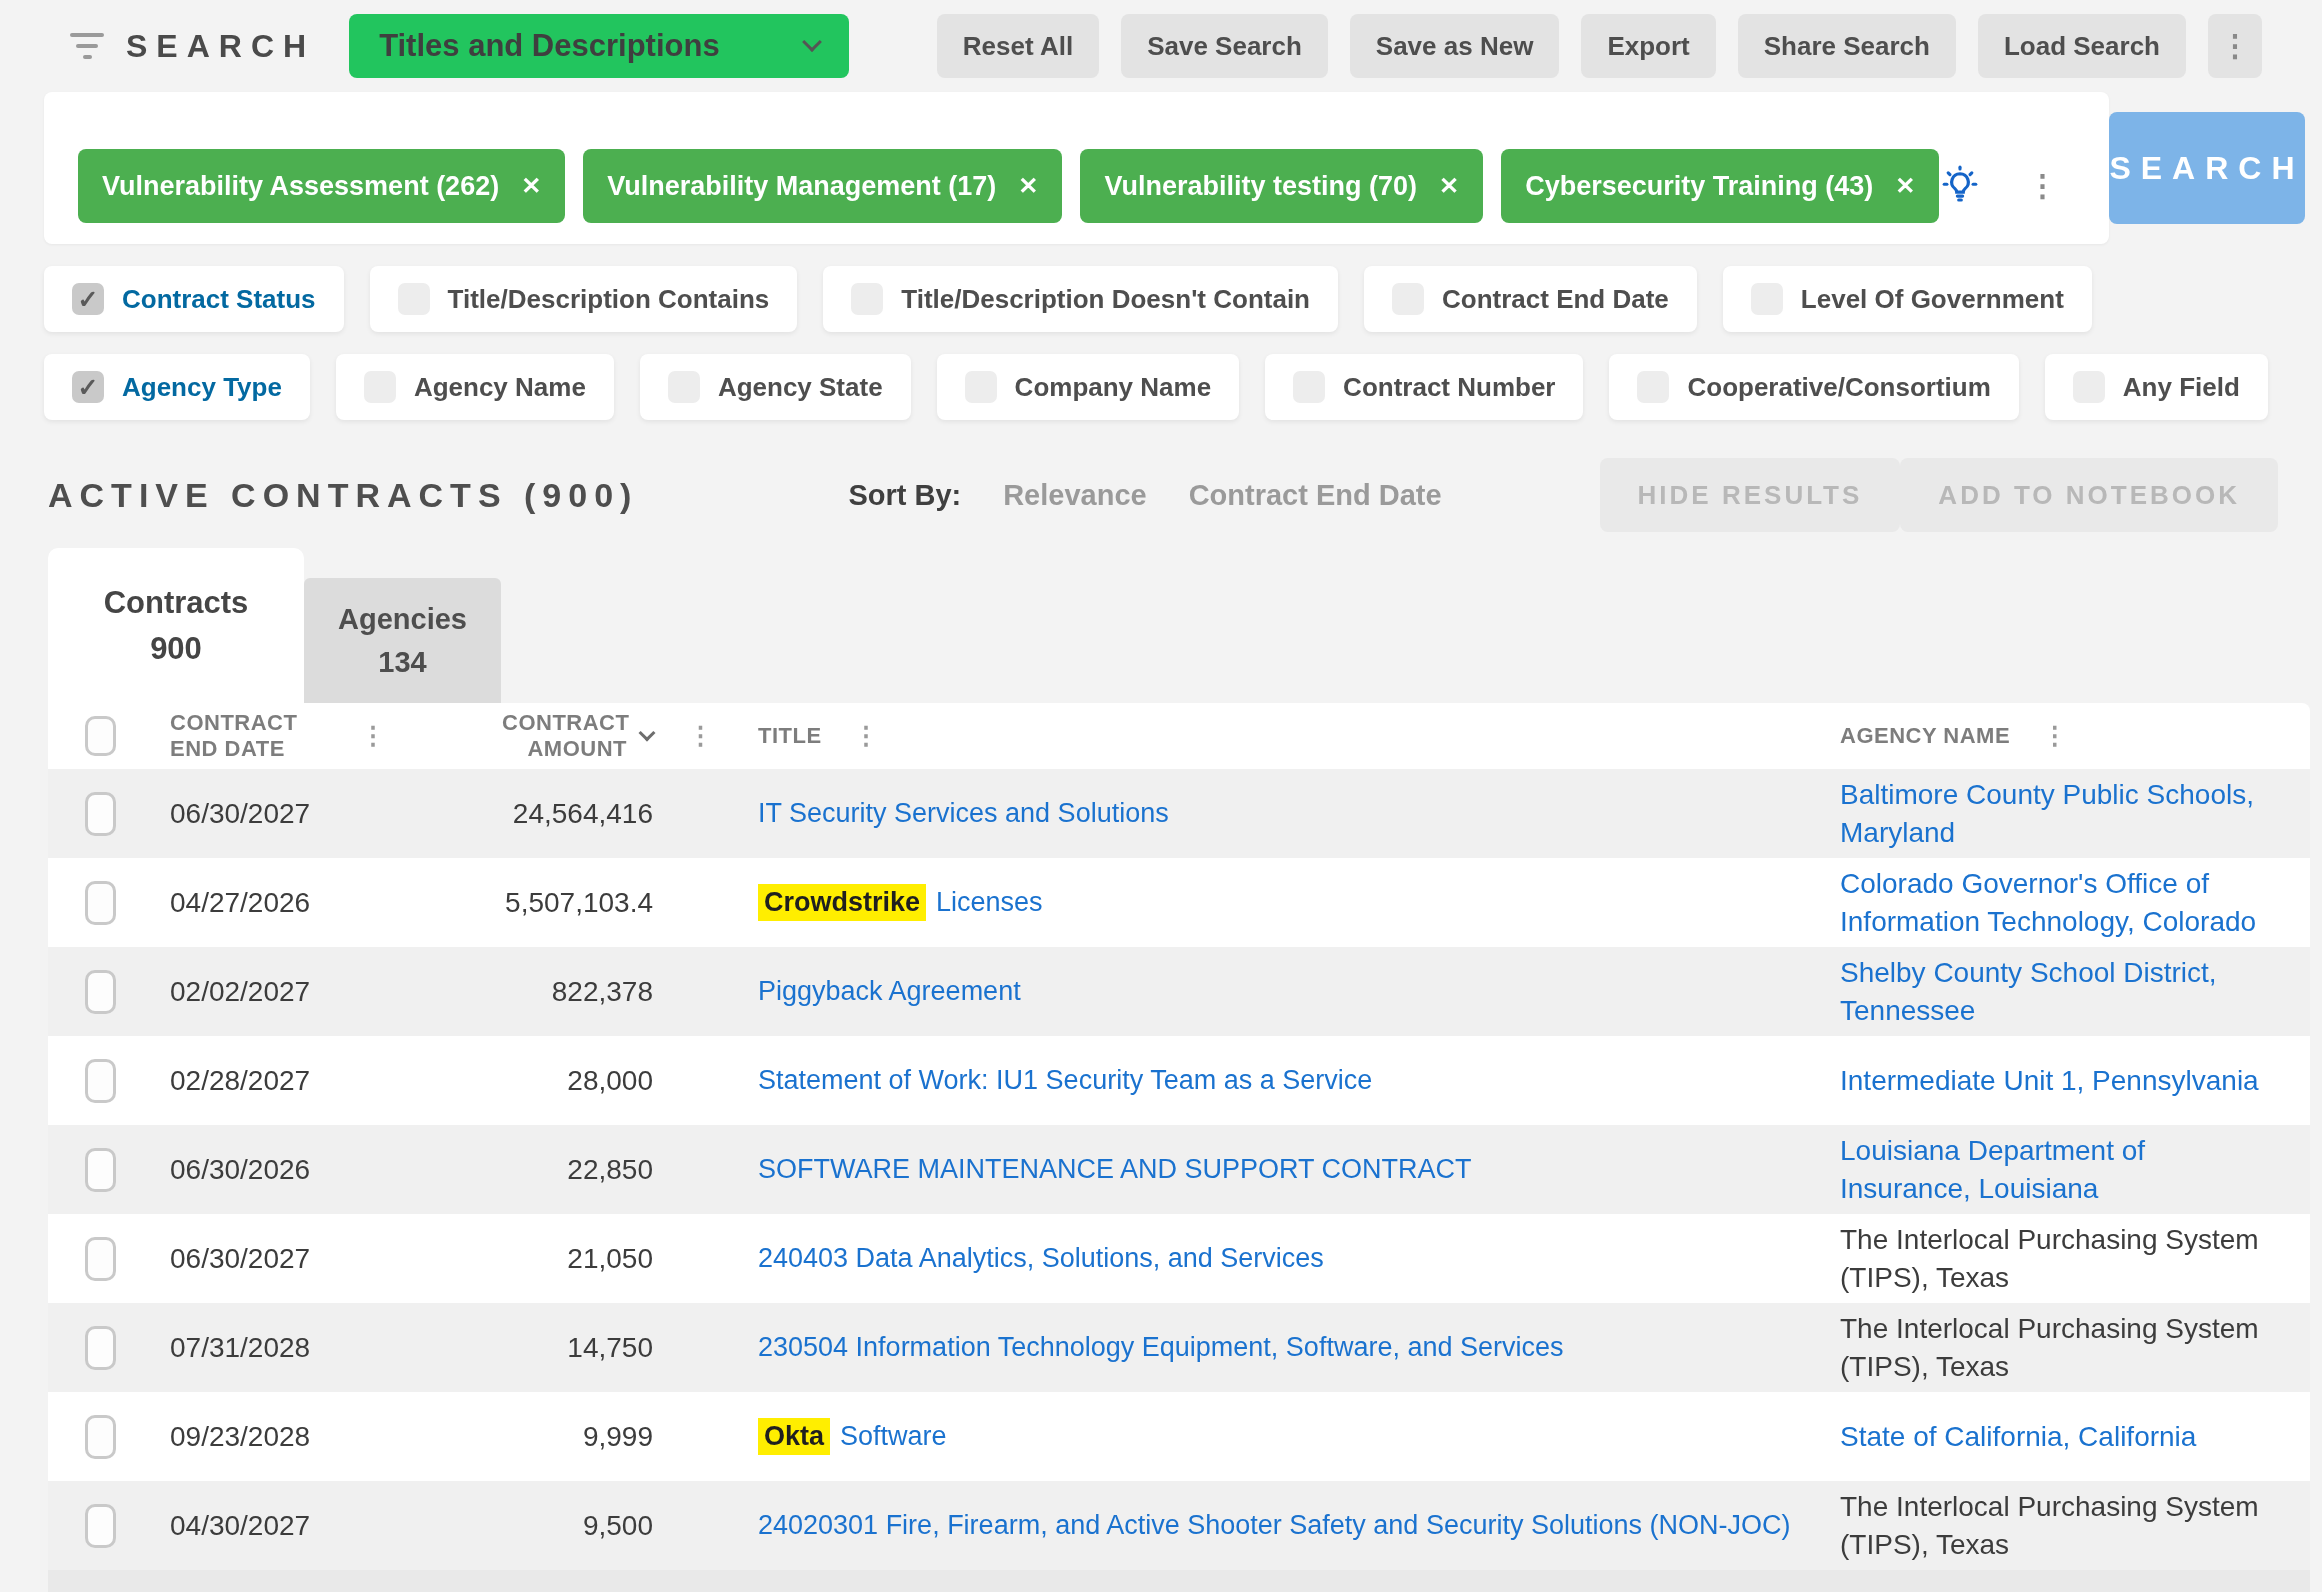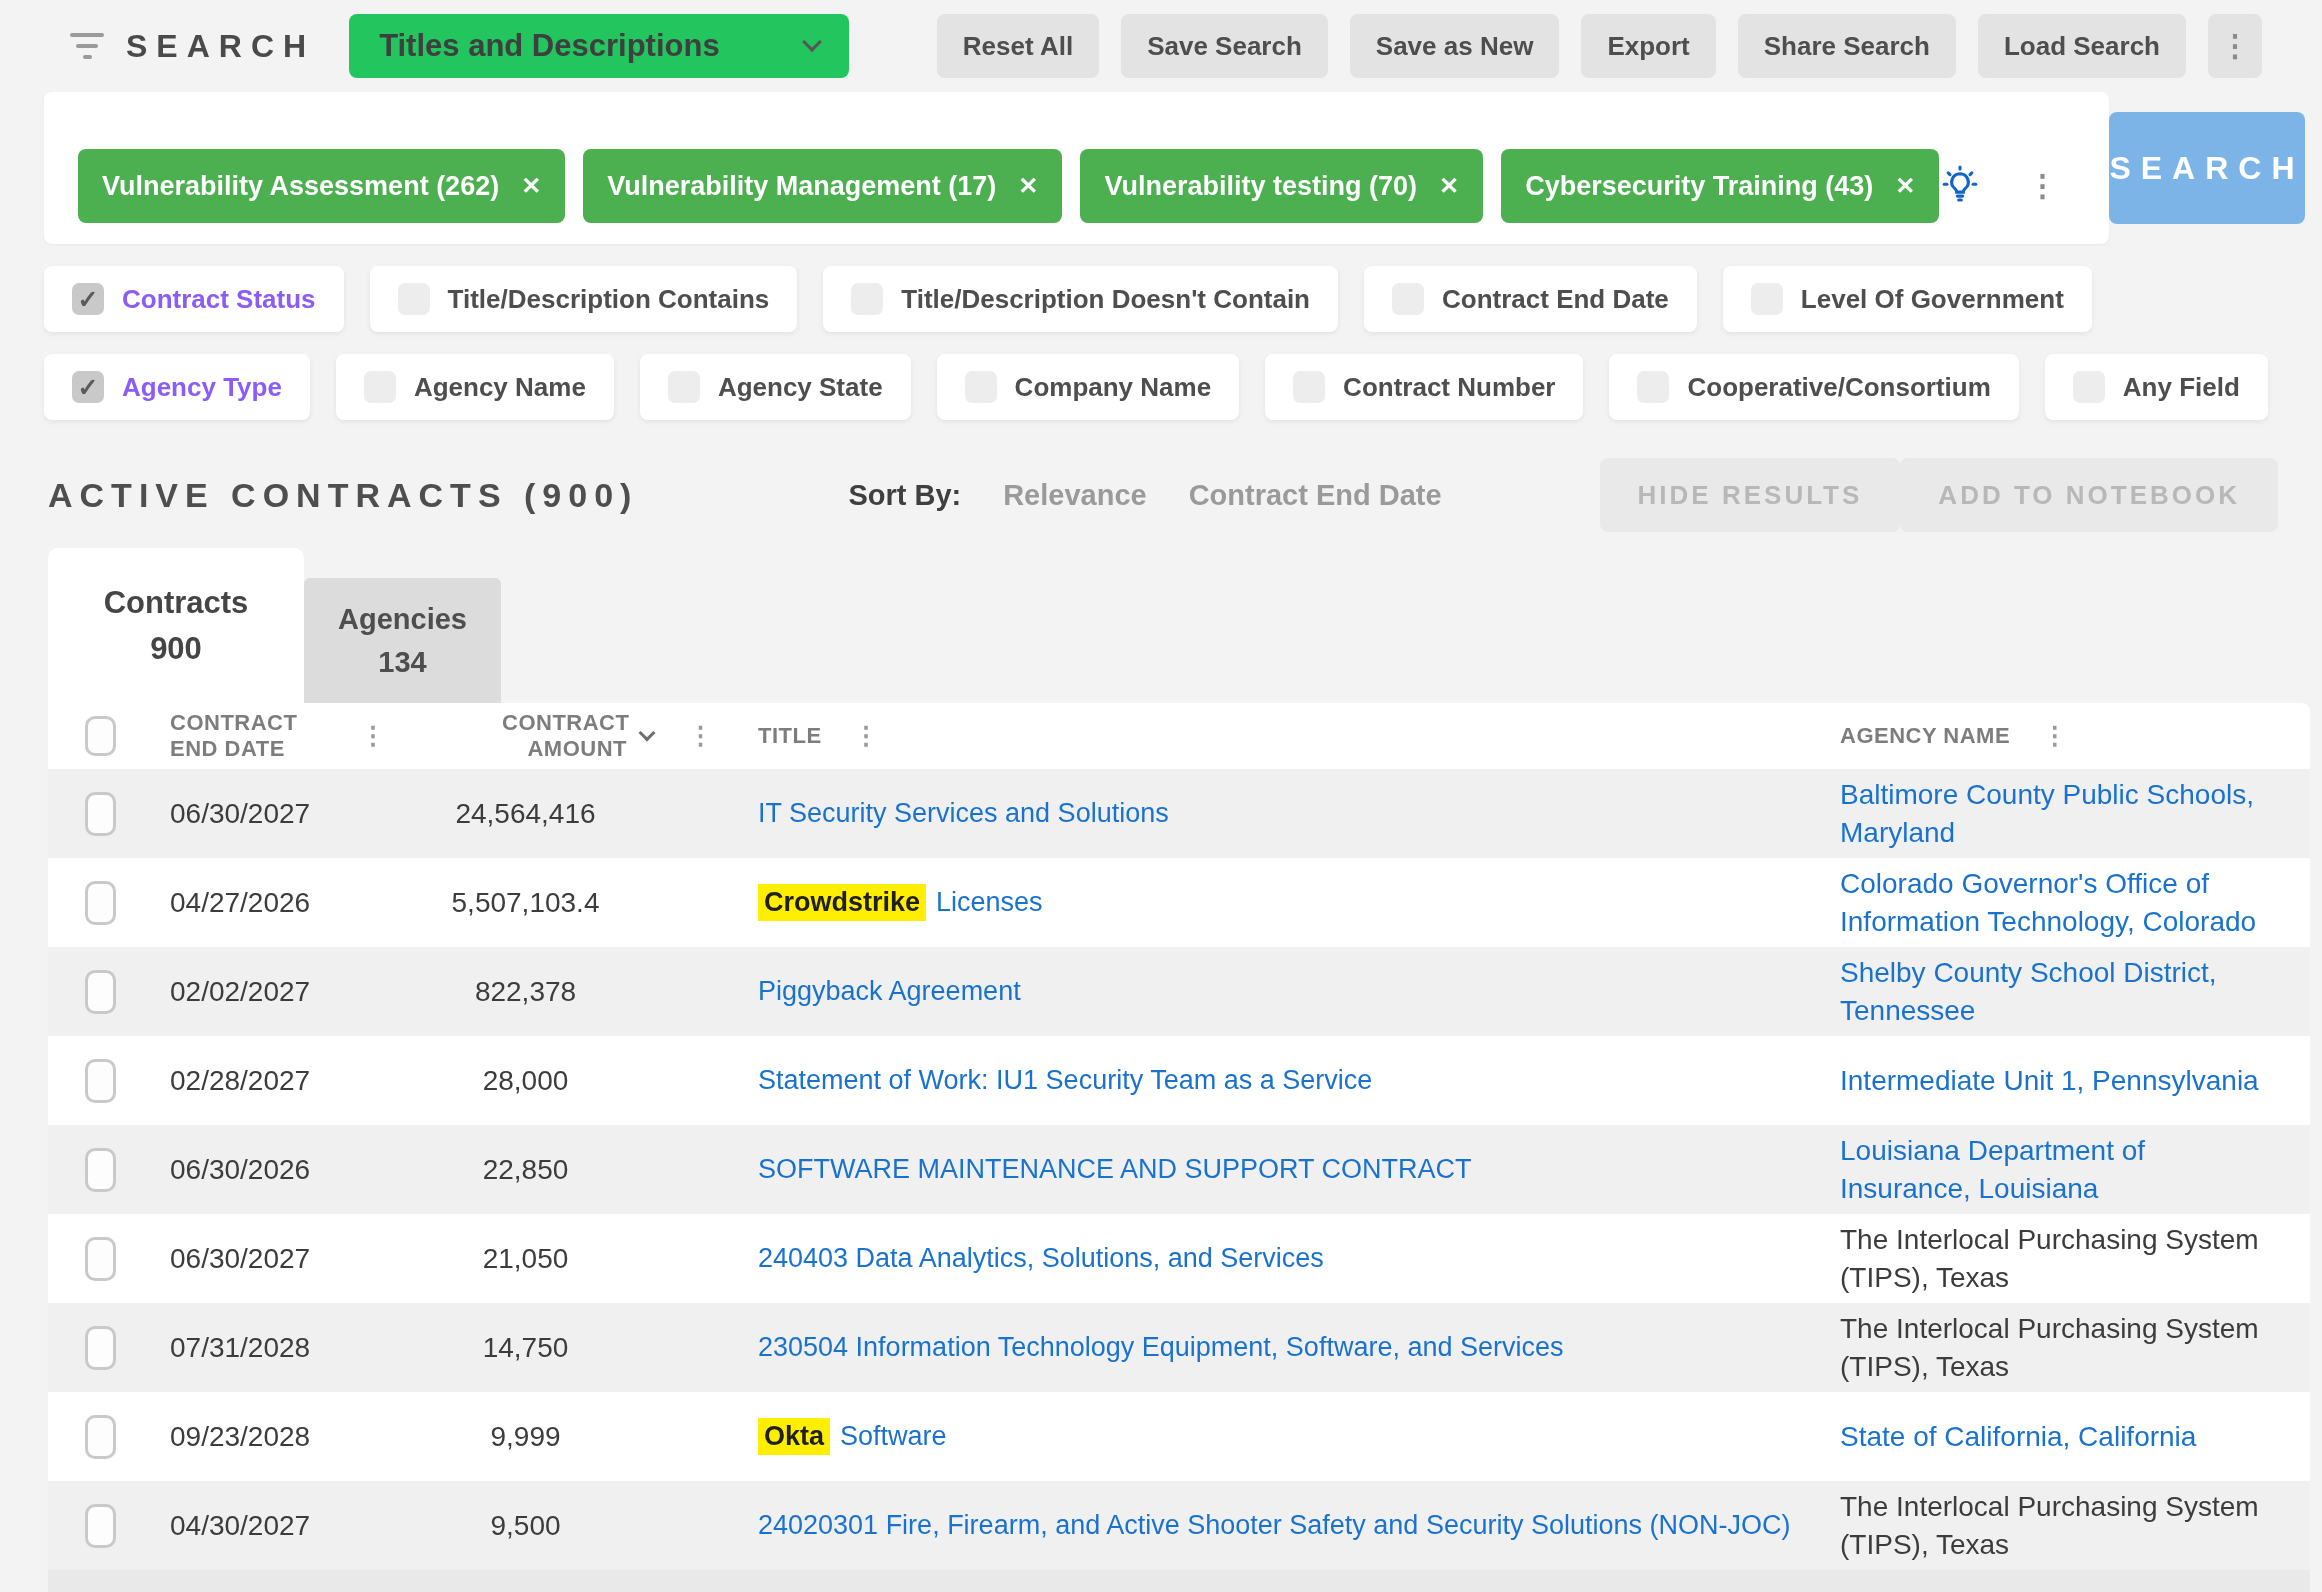--- a/index.html
+++ b/index.html
@@ -44,7 +44,7 @@
   .cbx-sq { width:32px; height:32px; border-radius:7px; background:#ededed; flex:0 0 auto; }
   .cbx-sq.checked { background:#c9c9c9; display:flex; align-items:center; justify-content:center; }
   .cbx-sq.checked i { font-style:normal; color:#5a5a5a; font-size:25px; line-height:1; }
-  .pill.checked .pill-label { color:#8b5cf6; }
+  .pill.checked .pill-label { color:#0369a1; }
 
   
   .results-bar { display:flex; align-items:center; margin:38px 44px 0 48px; }

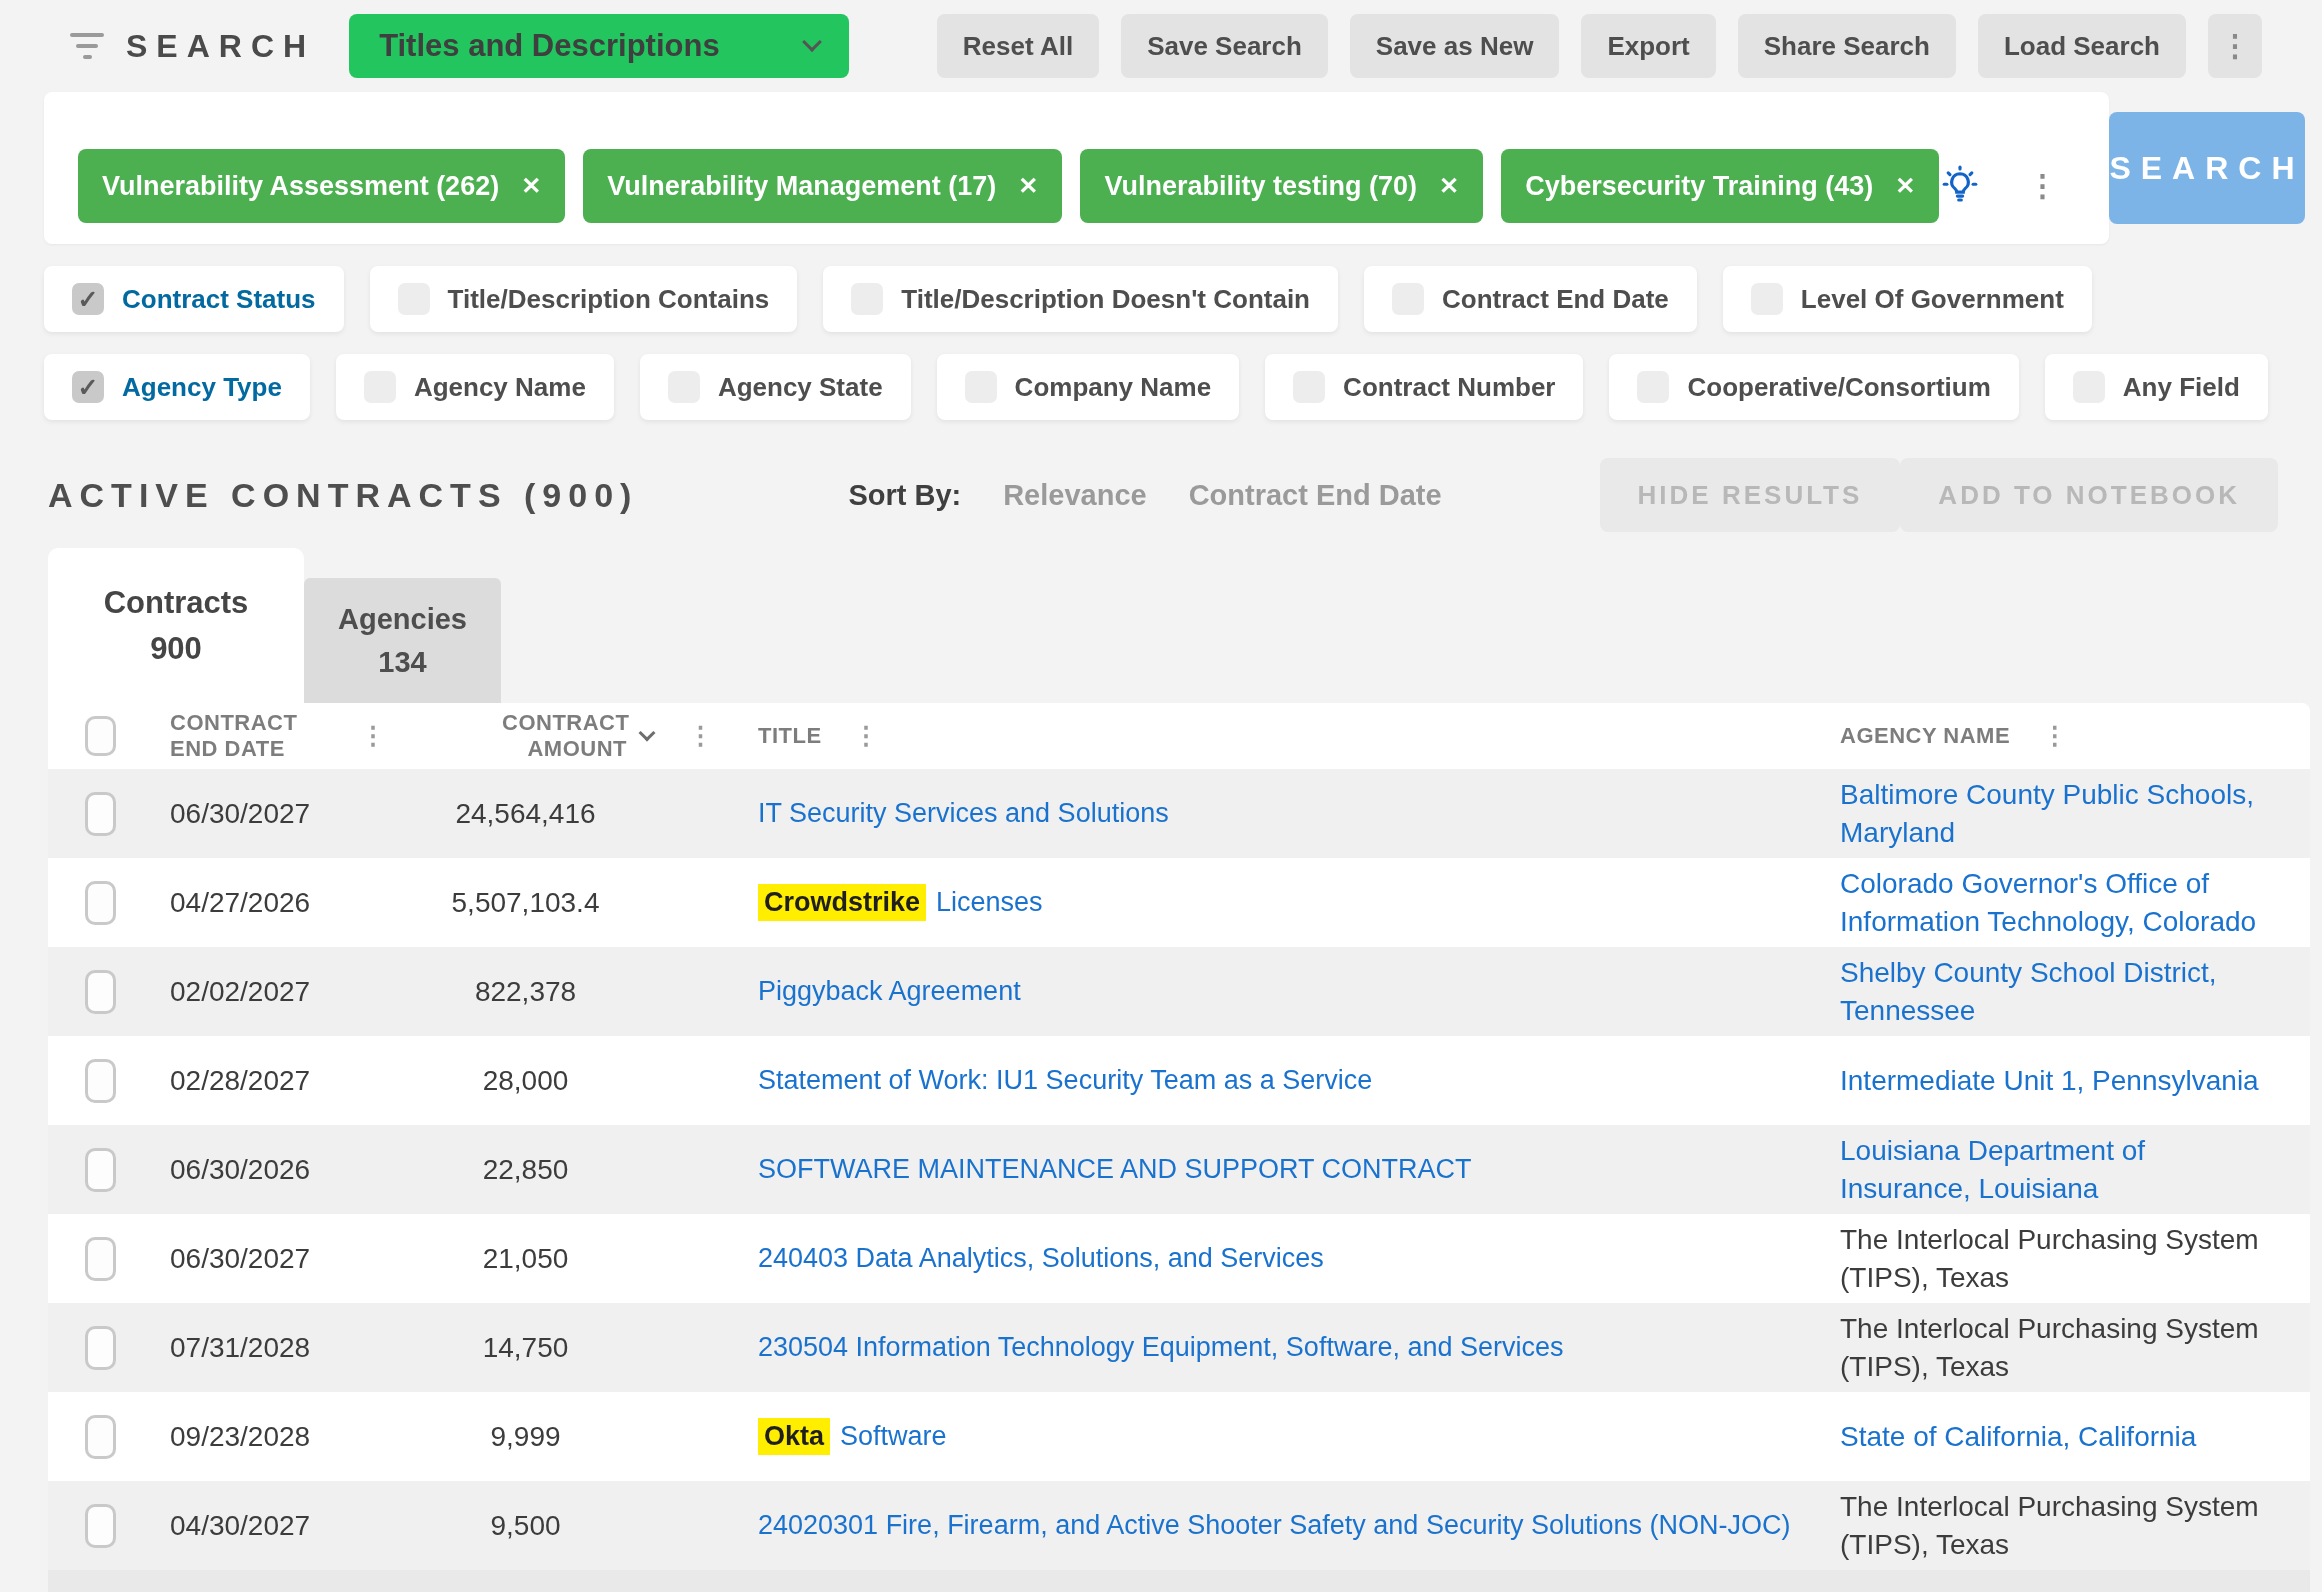--- a/index.html
+++ b/index.html
@@ -83,7 +83,7 @@
   .cbx { width:31px; height:44px; border:3px solid #c9c9c9; border-radius:10px; background:#fdfdfd; cursor:pointer; }
   .thead .cbx { height:40px; }
   .cdate { padding-left:27px; font-size:28px; color:#3c3c3c; }
-  .camount { text-align:center; font-size:28px; color:#3c3c3c; }
+  .camount { text-align:right; font-size:28px; color:#3c3c3c; }
   .ctitle { padding-left:10px; display:flex; align-items:center; gap:10px; white-space:nowrap; }
   .tlink { font-size:27px; color:#1a72cf; text-decoration:none; cursor:pointer; }
   .hl { background:#ffee00; color:#1f1f1f; font-weight:bold; font-size:27px; padding:3px 6px; }

